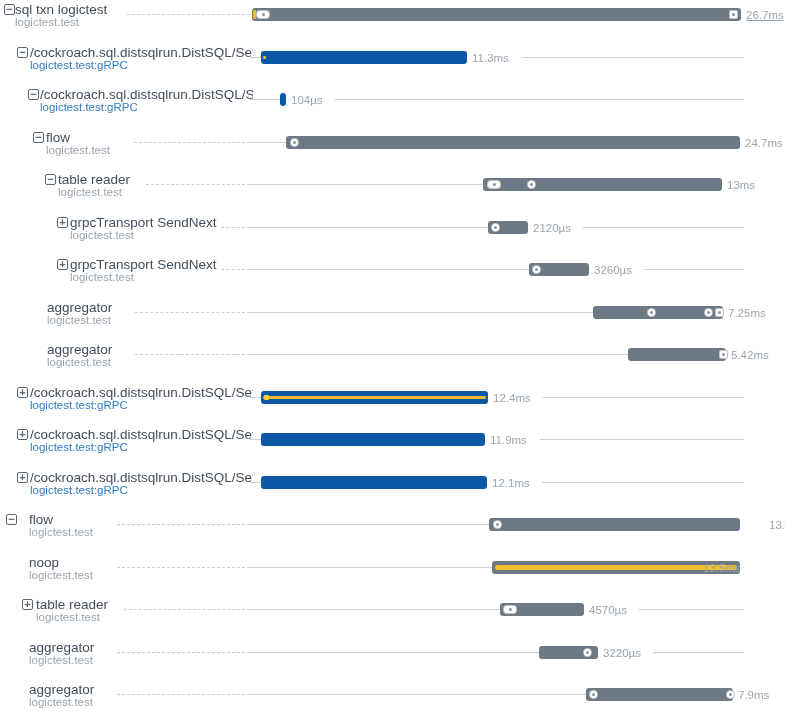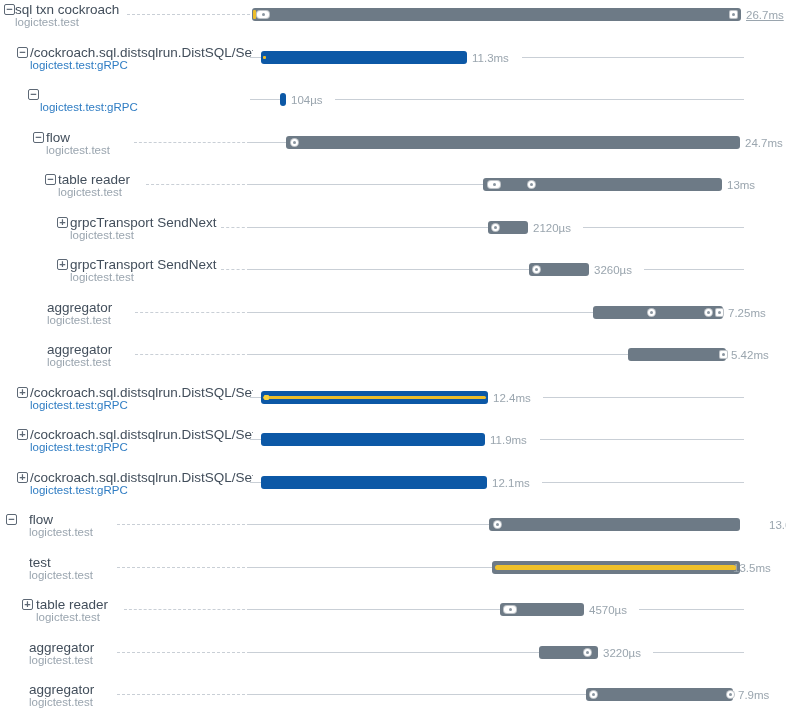--- a/index.html
+++ b/index.html
@@ -36,7 +36,7 @@
 <div id="app">
     <div class="row" style="top: 2px;">
       <div class="ticon" style="left: 4px;">−</div>
-      <div class="name" style="left: 15px;">sql txn cockroach</div>
+      <div class="name" style="left: 15px;">sql txn logictest</div>
       <div class="sub" style="left: 15px;">logictest.test</div>
       <div class="dash" style="left: 127.4px; width: 122.6px;"></div>
       <div class="bar" style="left: 252px; width: 489px;">

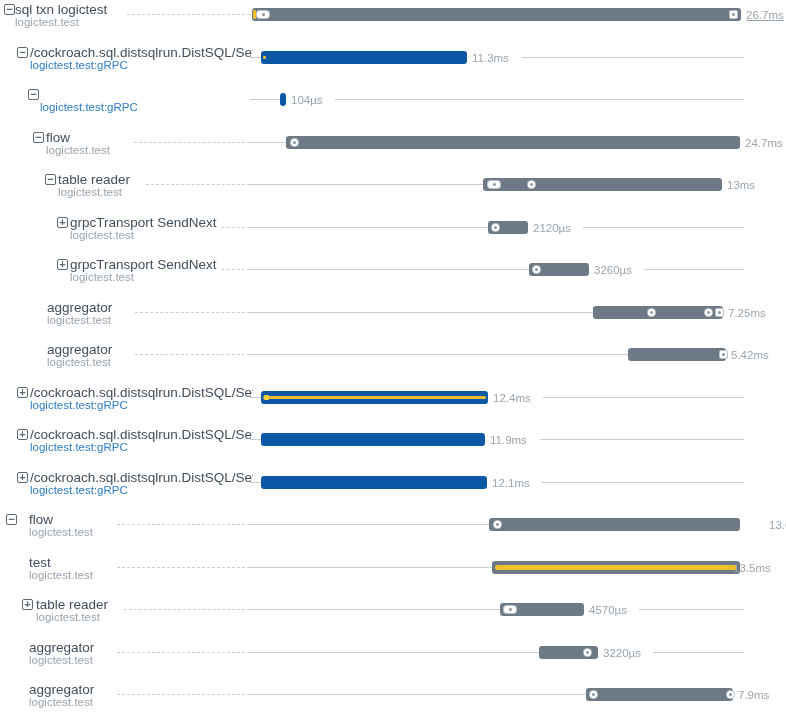--- a/index.html
+++ b/index.html
@@ -63,6 +63,7 @@
     </div>
     <div class="row" style="top: 87px;">
       <div class="ticon" style="left: 28px;">−</div>
+      <div class="name trunc" style="left: 40px; width: 213px;">/cockroach.sql.distsqlrun.DistSQL/S</div>
       <div class="sub blue" style="left: 40px;">logictest.test:gRPC</div>
       <div class="line" style="left: 250px; width: 30px;"></div>
       <div class="bar blue" style="left: 280px; width: 6px;"></div>

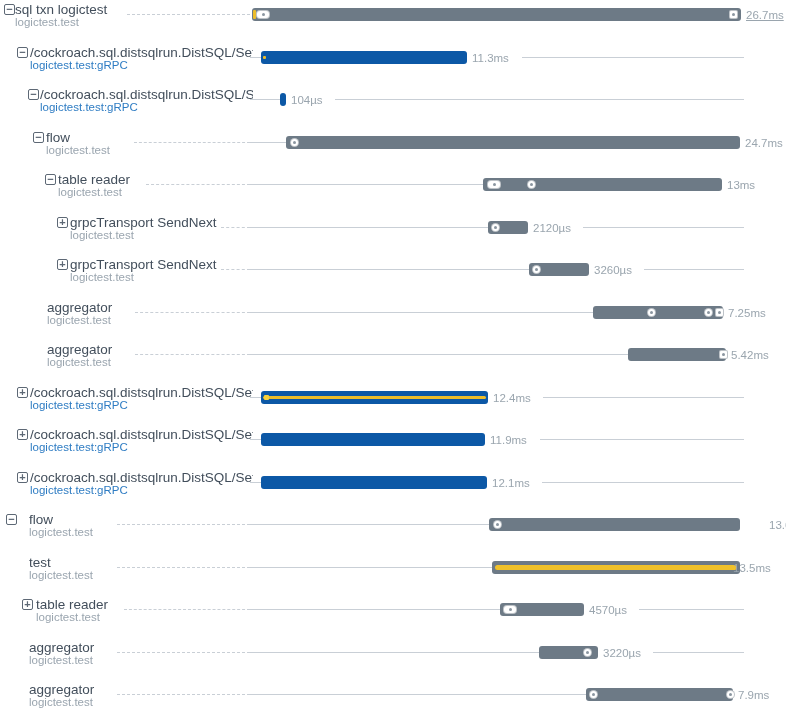--- a/index.html
+++ b/index.html
@@ -194,7 +194,7 @@
       <div class="dur" style="left: 769px;">13.6ms</div>
     </div>
     <div class="row" style="top: 554.5px;">
-      <div class="name" style="left: 29px;">test</div>
+      <div class="name" style="left: 29px;">noop</div>
       <div class="sub" style="left: 29px;">logictest.test</div>
       <div class="dash" style="left: 117.4px; width: 132.6px;"></div>
       <div class="line" style="left: 250px; width: 242px;"></div>

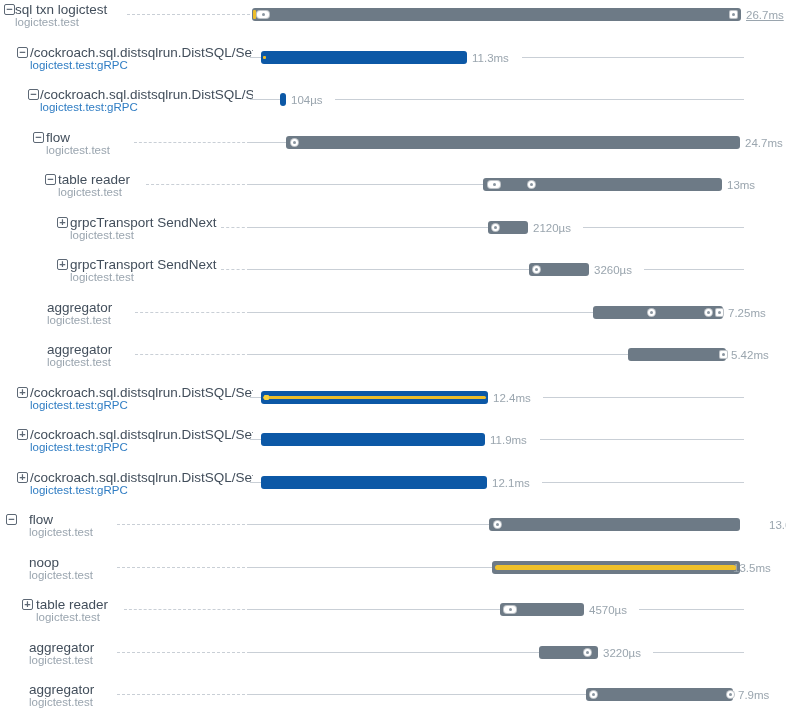--- a/index.html
+++ b/index.html
@@ -201,7 +201,7 @@
       <div class="bar" style="left: 492px; width: 248px;">
         <div class="acc-stripe-wide"></div>
       </div>
-      <div class="dur" style="left: 733px;">13.5ms</div>
+      <div class="dur" style="left: 703px;">13.5ms</div>
     </div>
     <div class="row" style="top: 597px;">
       <div class="ticon" style="left: 22px;">+</div>

